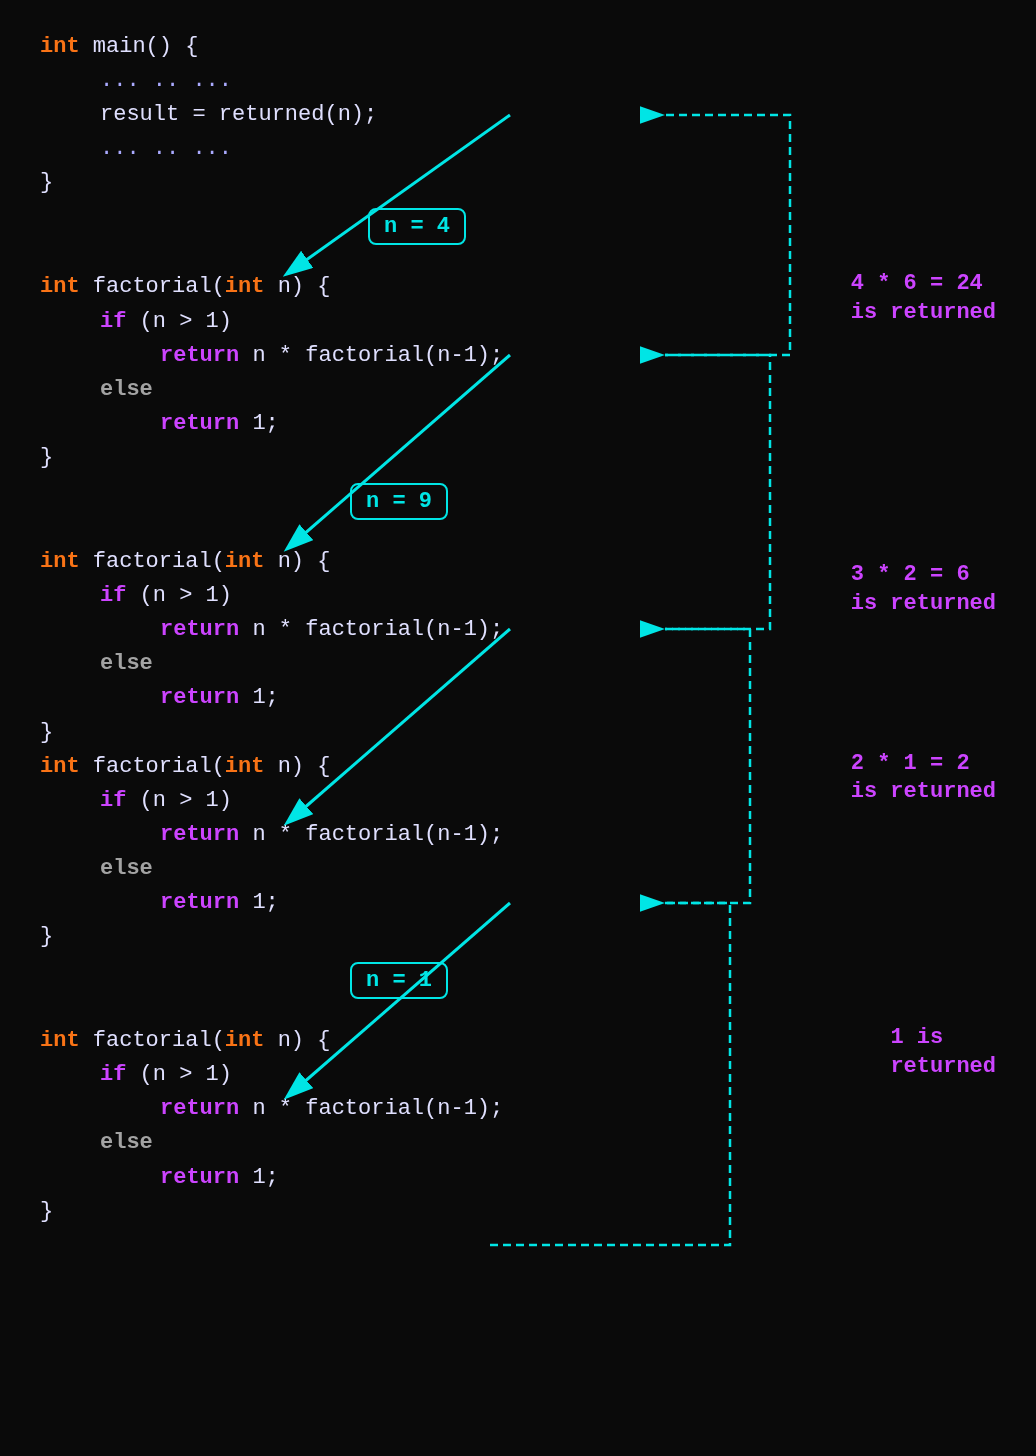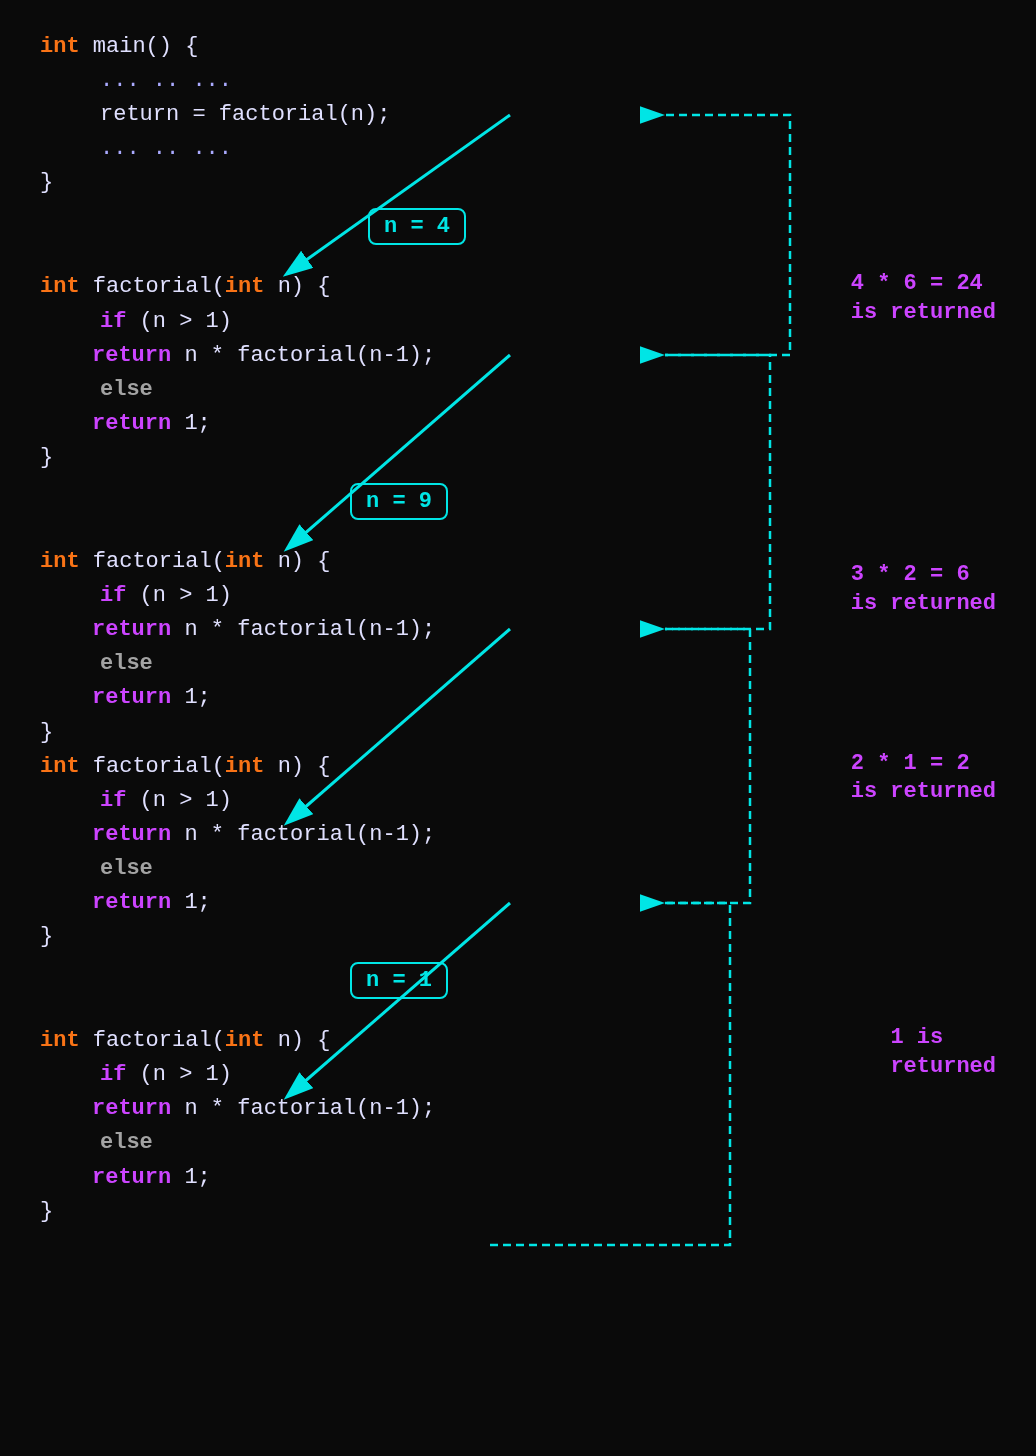--- a/index.html
+++ b/index.html
@@ -88,7 +88,7 @@
     <div class="code-block">
       <span class="code-line"><span class="kw-int">int</span><span class="code-white"> main() {</span></span>
       <span class="code-line indent1"><span class="code-blue">... .. ...</span></span>
-      <span class="code-line indent1"><span class="code-white">return = factorial(n);</span></span>
+      <span class="code-line indent1"><span class="code-white">result = returned(n);</span></span>
       <span class="code-line indent1"><span class="code-blue">... .. ...</span></span>
       <span class="code-line"><span class="code-white">}</span></span>
     </div>

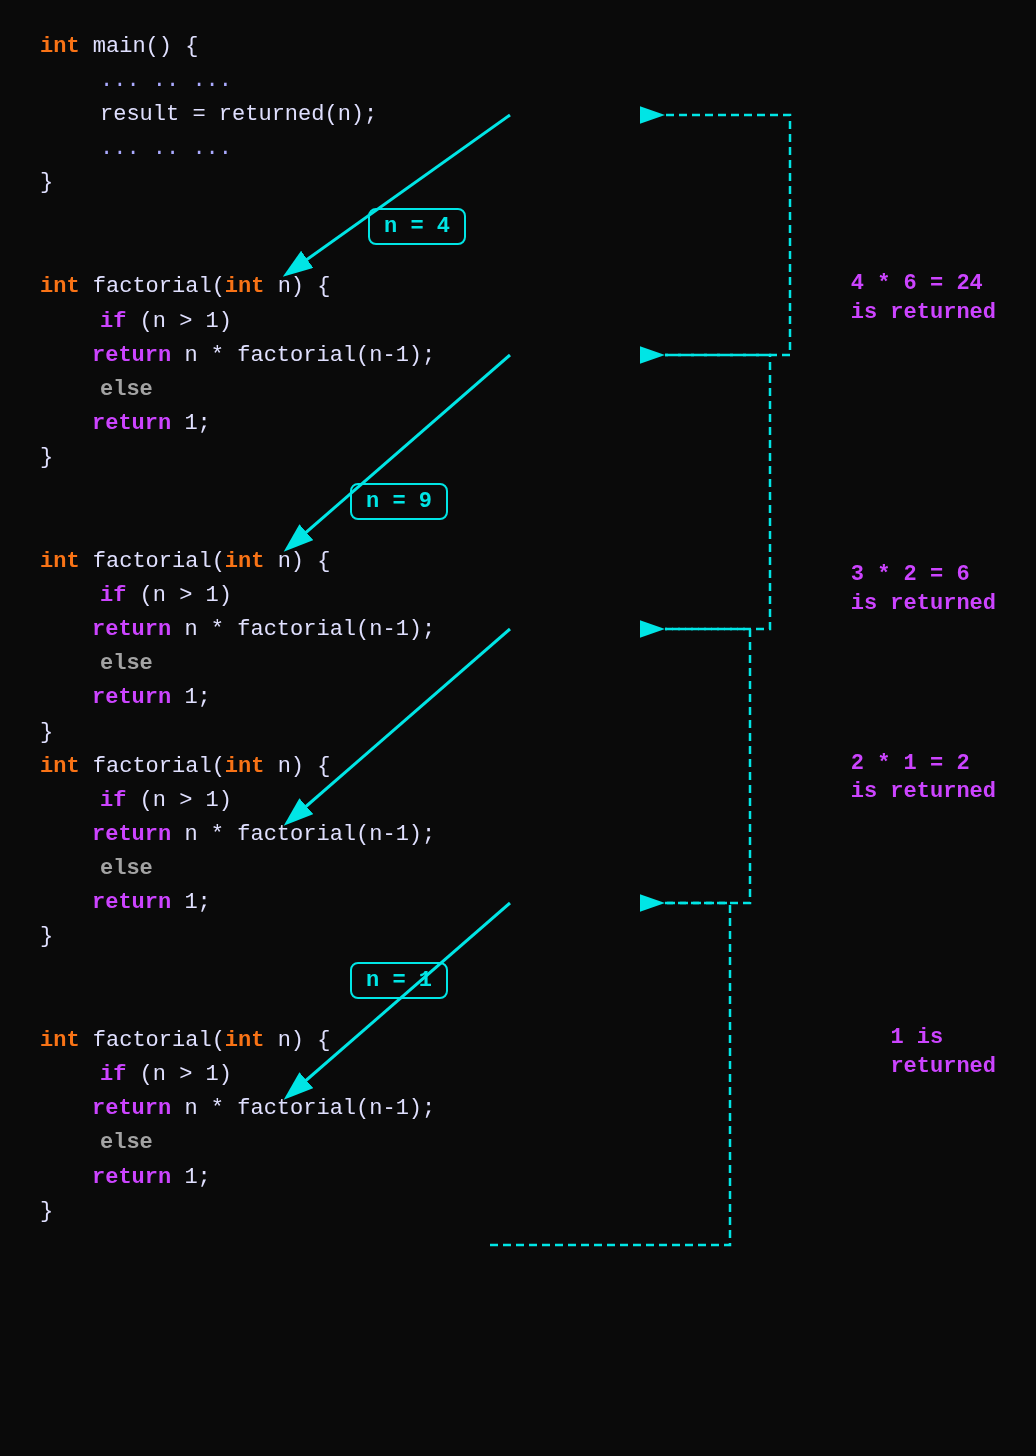--- a/index.html
+++ b/index.html
@@ -40,7 +40,7 @@
     }
 
     .indent1 { margin-left: 60px; }
-    .indent2 { margin-left: 52px; }
+    .indent2 { margin-left: 120px; }
 
     
     .section {

